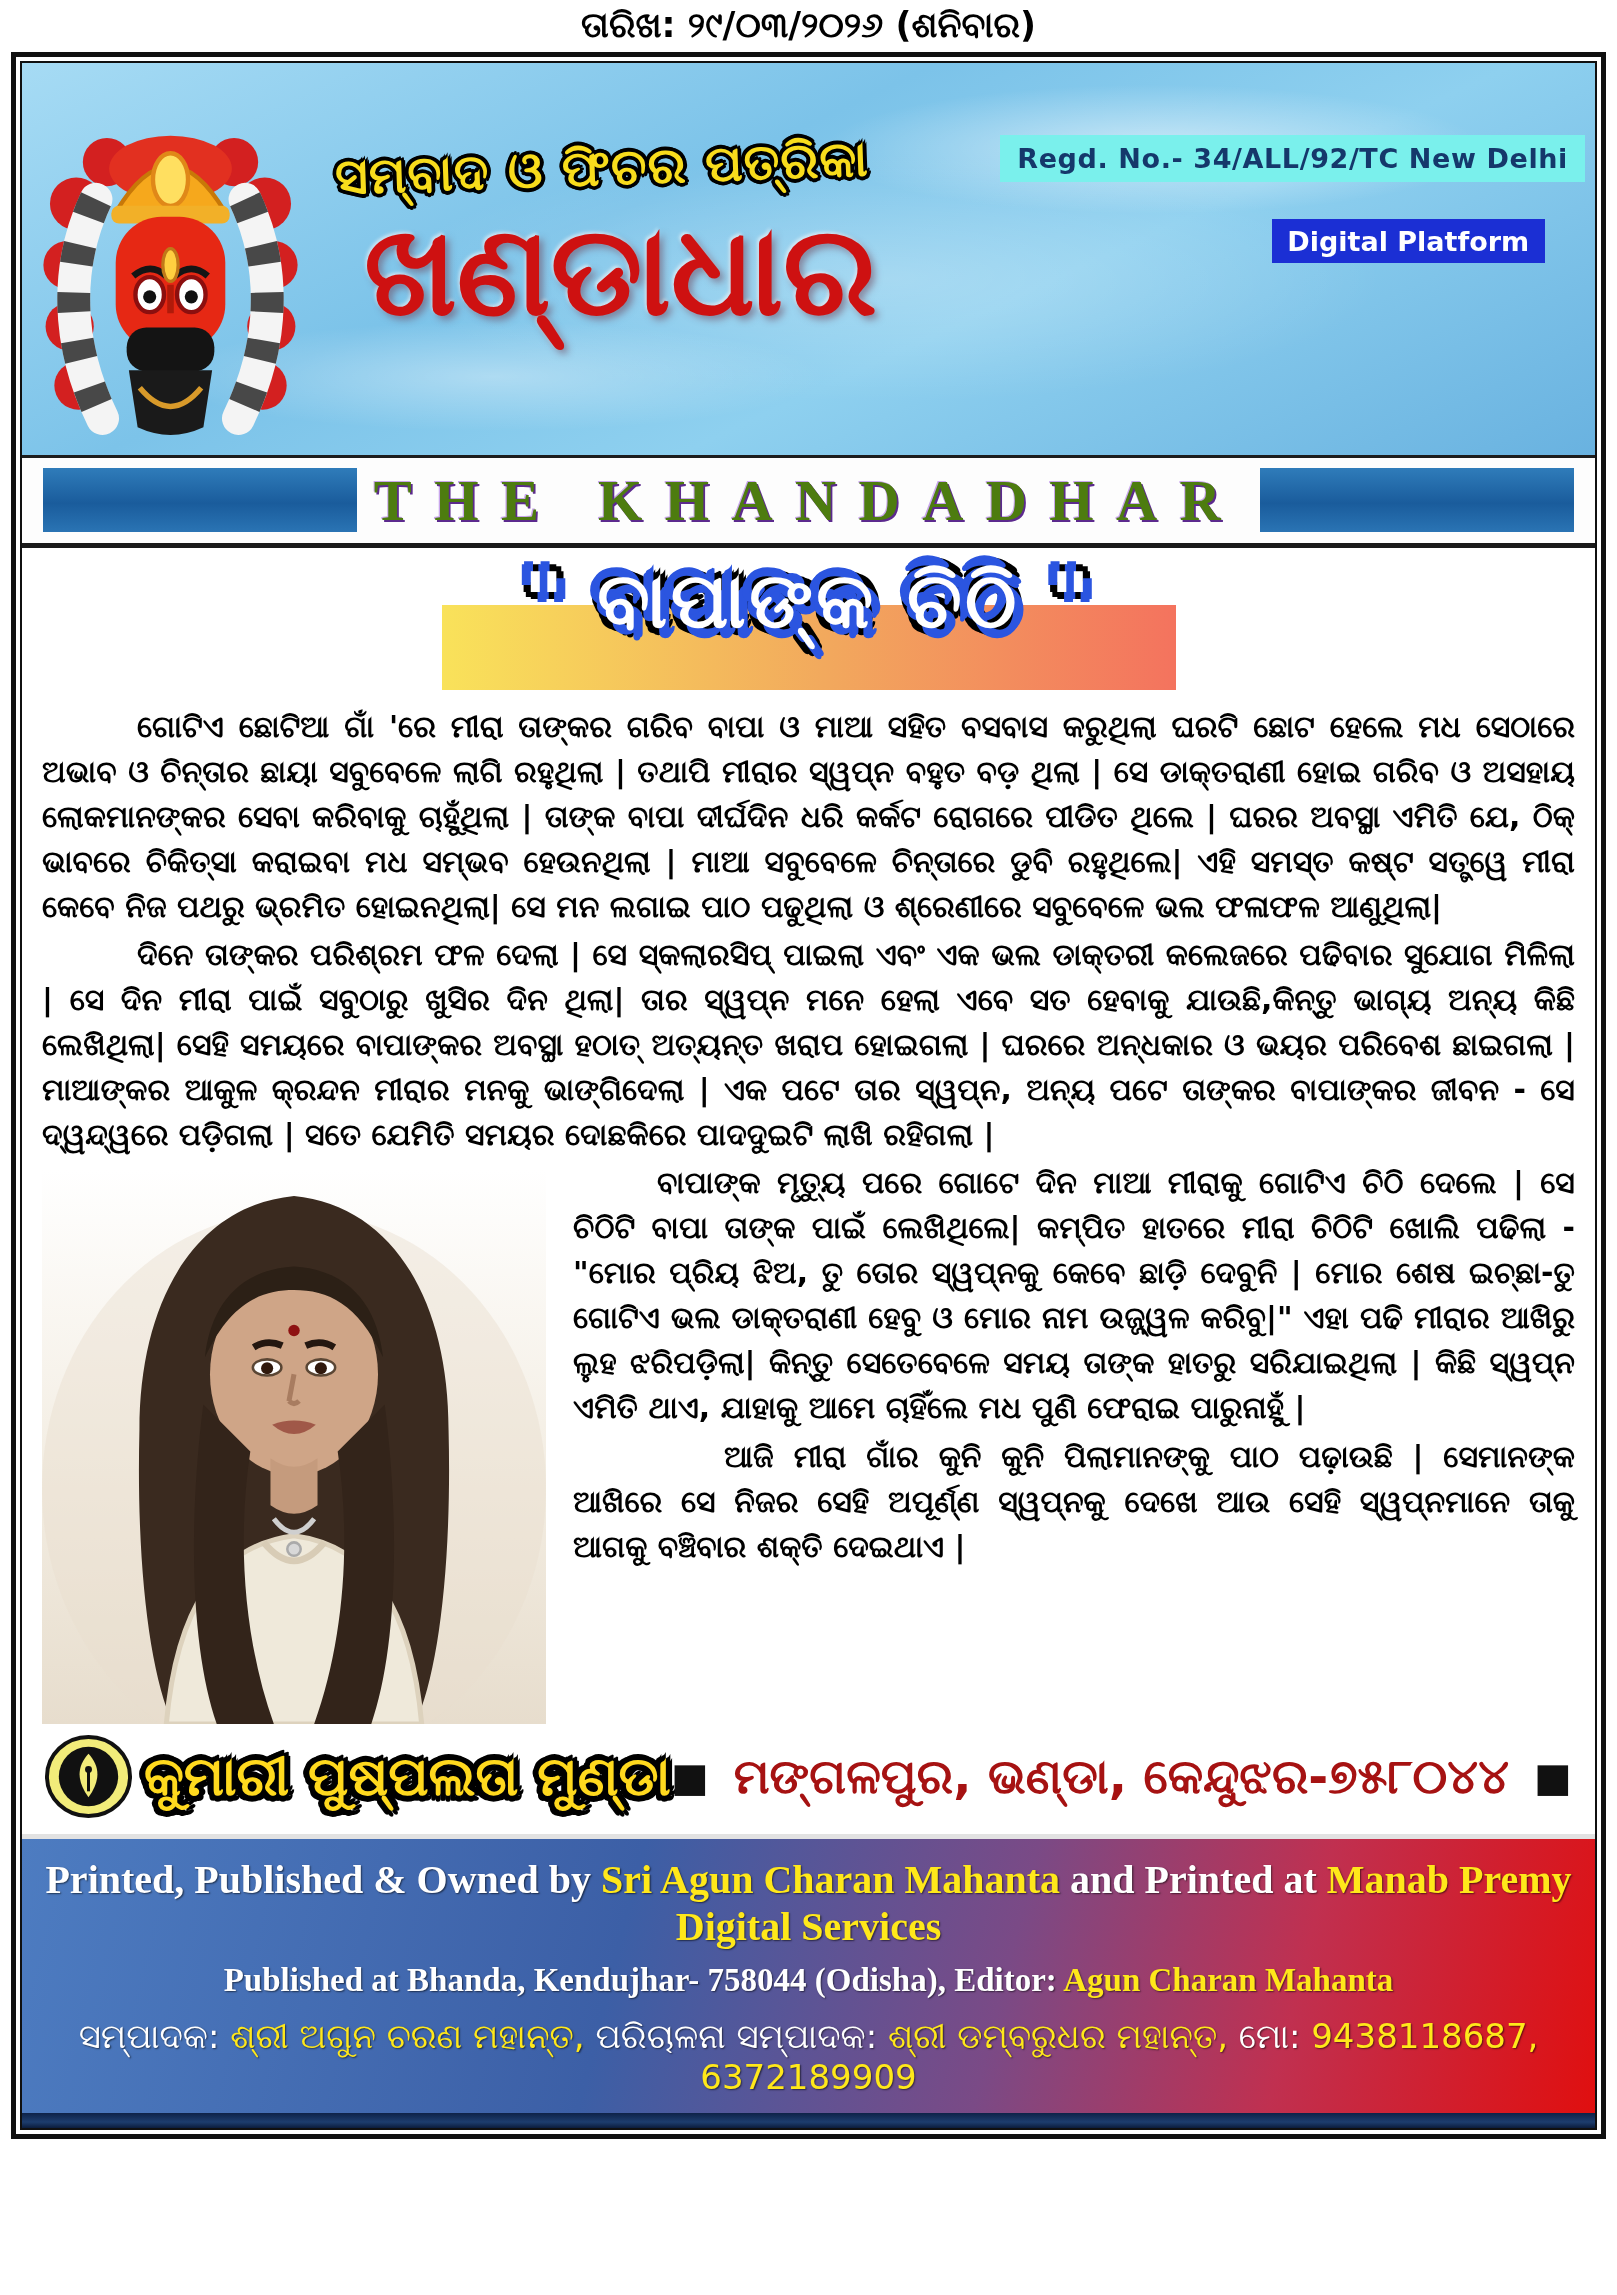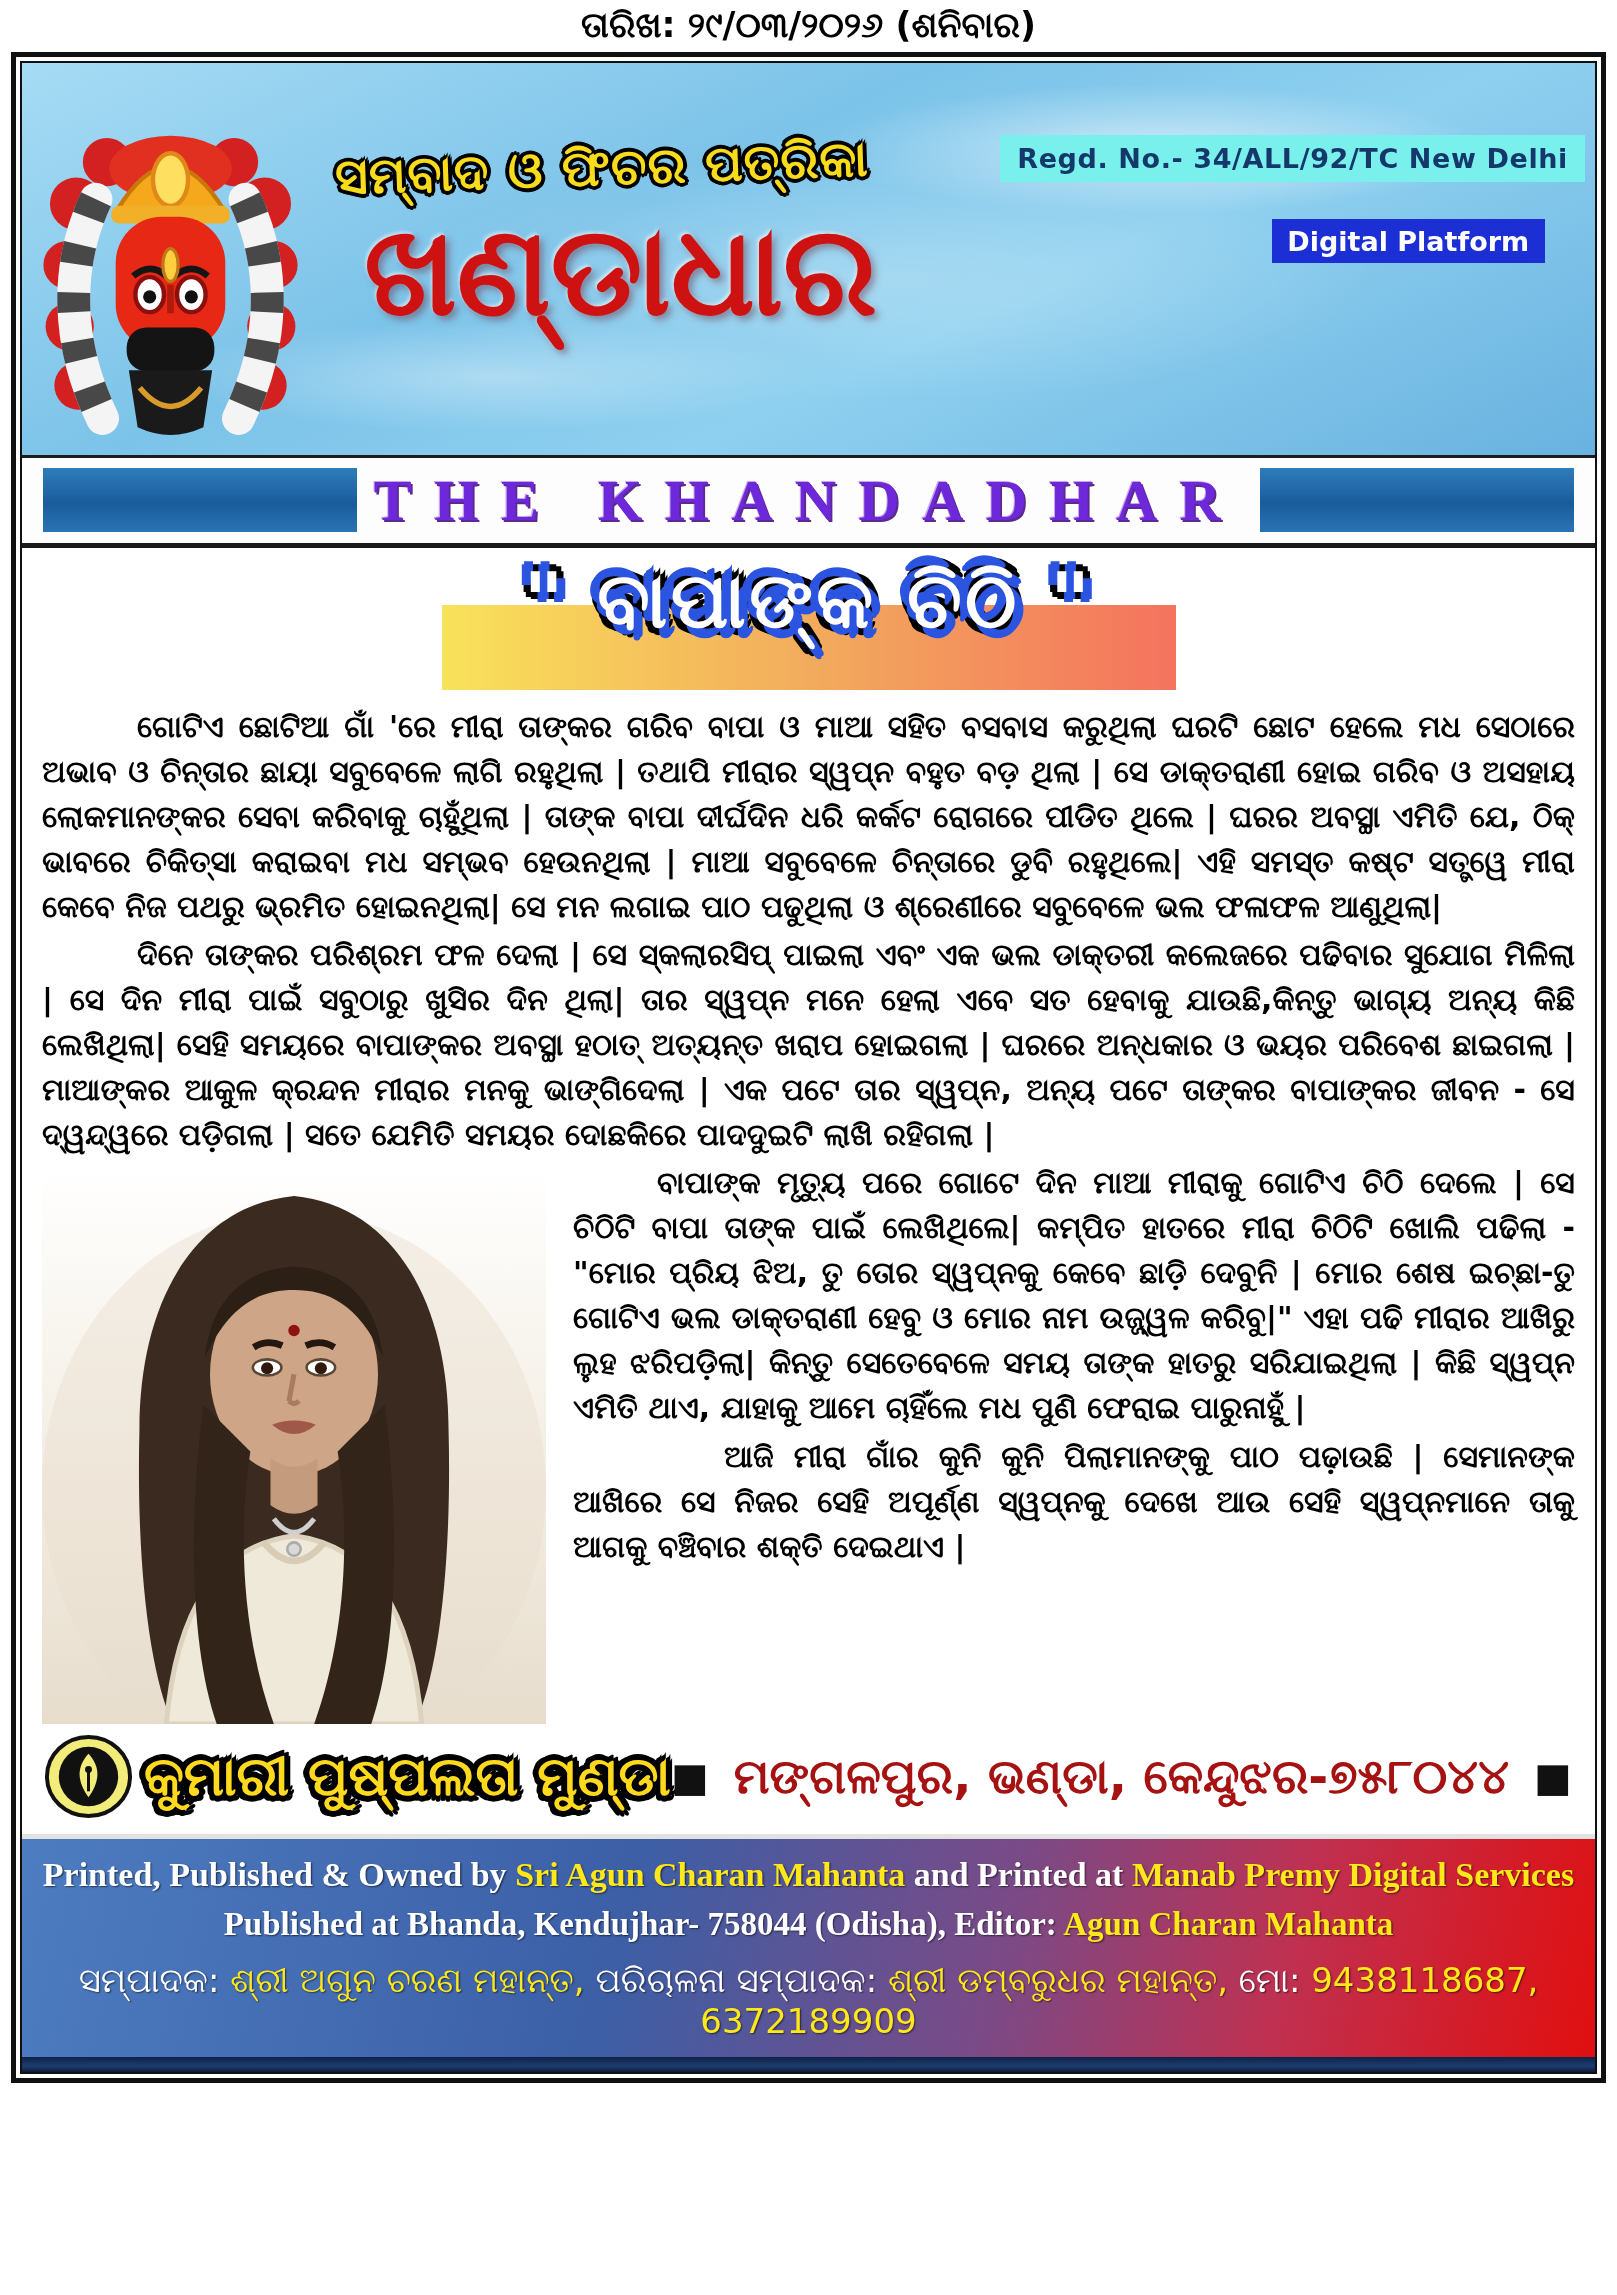--- a/index.html
+++ b/index.html
@@ -62,7 +62,7 @@
   .banner-side.right{ right:21px; }
   .banner-text{
     font-family:"Liberation Serif","DejaVu Serif",serif;
-    font-size:57px; font-weight:bold; color:#6d28d9; letter-spacing:22.4px;
+    font-size:57px; font-weight:bold; color:#4d7c0f; letter-spacing:22.4px;
     text-shadow:1.7px 1.7px 0 #5c2a8e, -1.1px -1.1px 0 #c9a6ec; z-index:1; white-space:nowrap;
   }
 

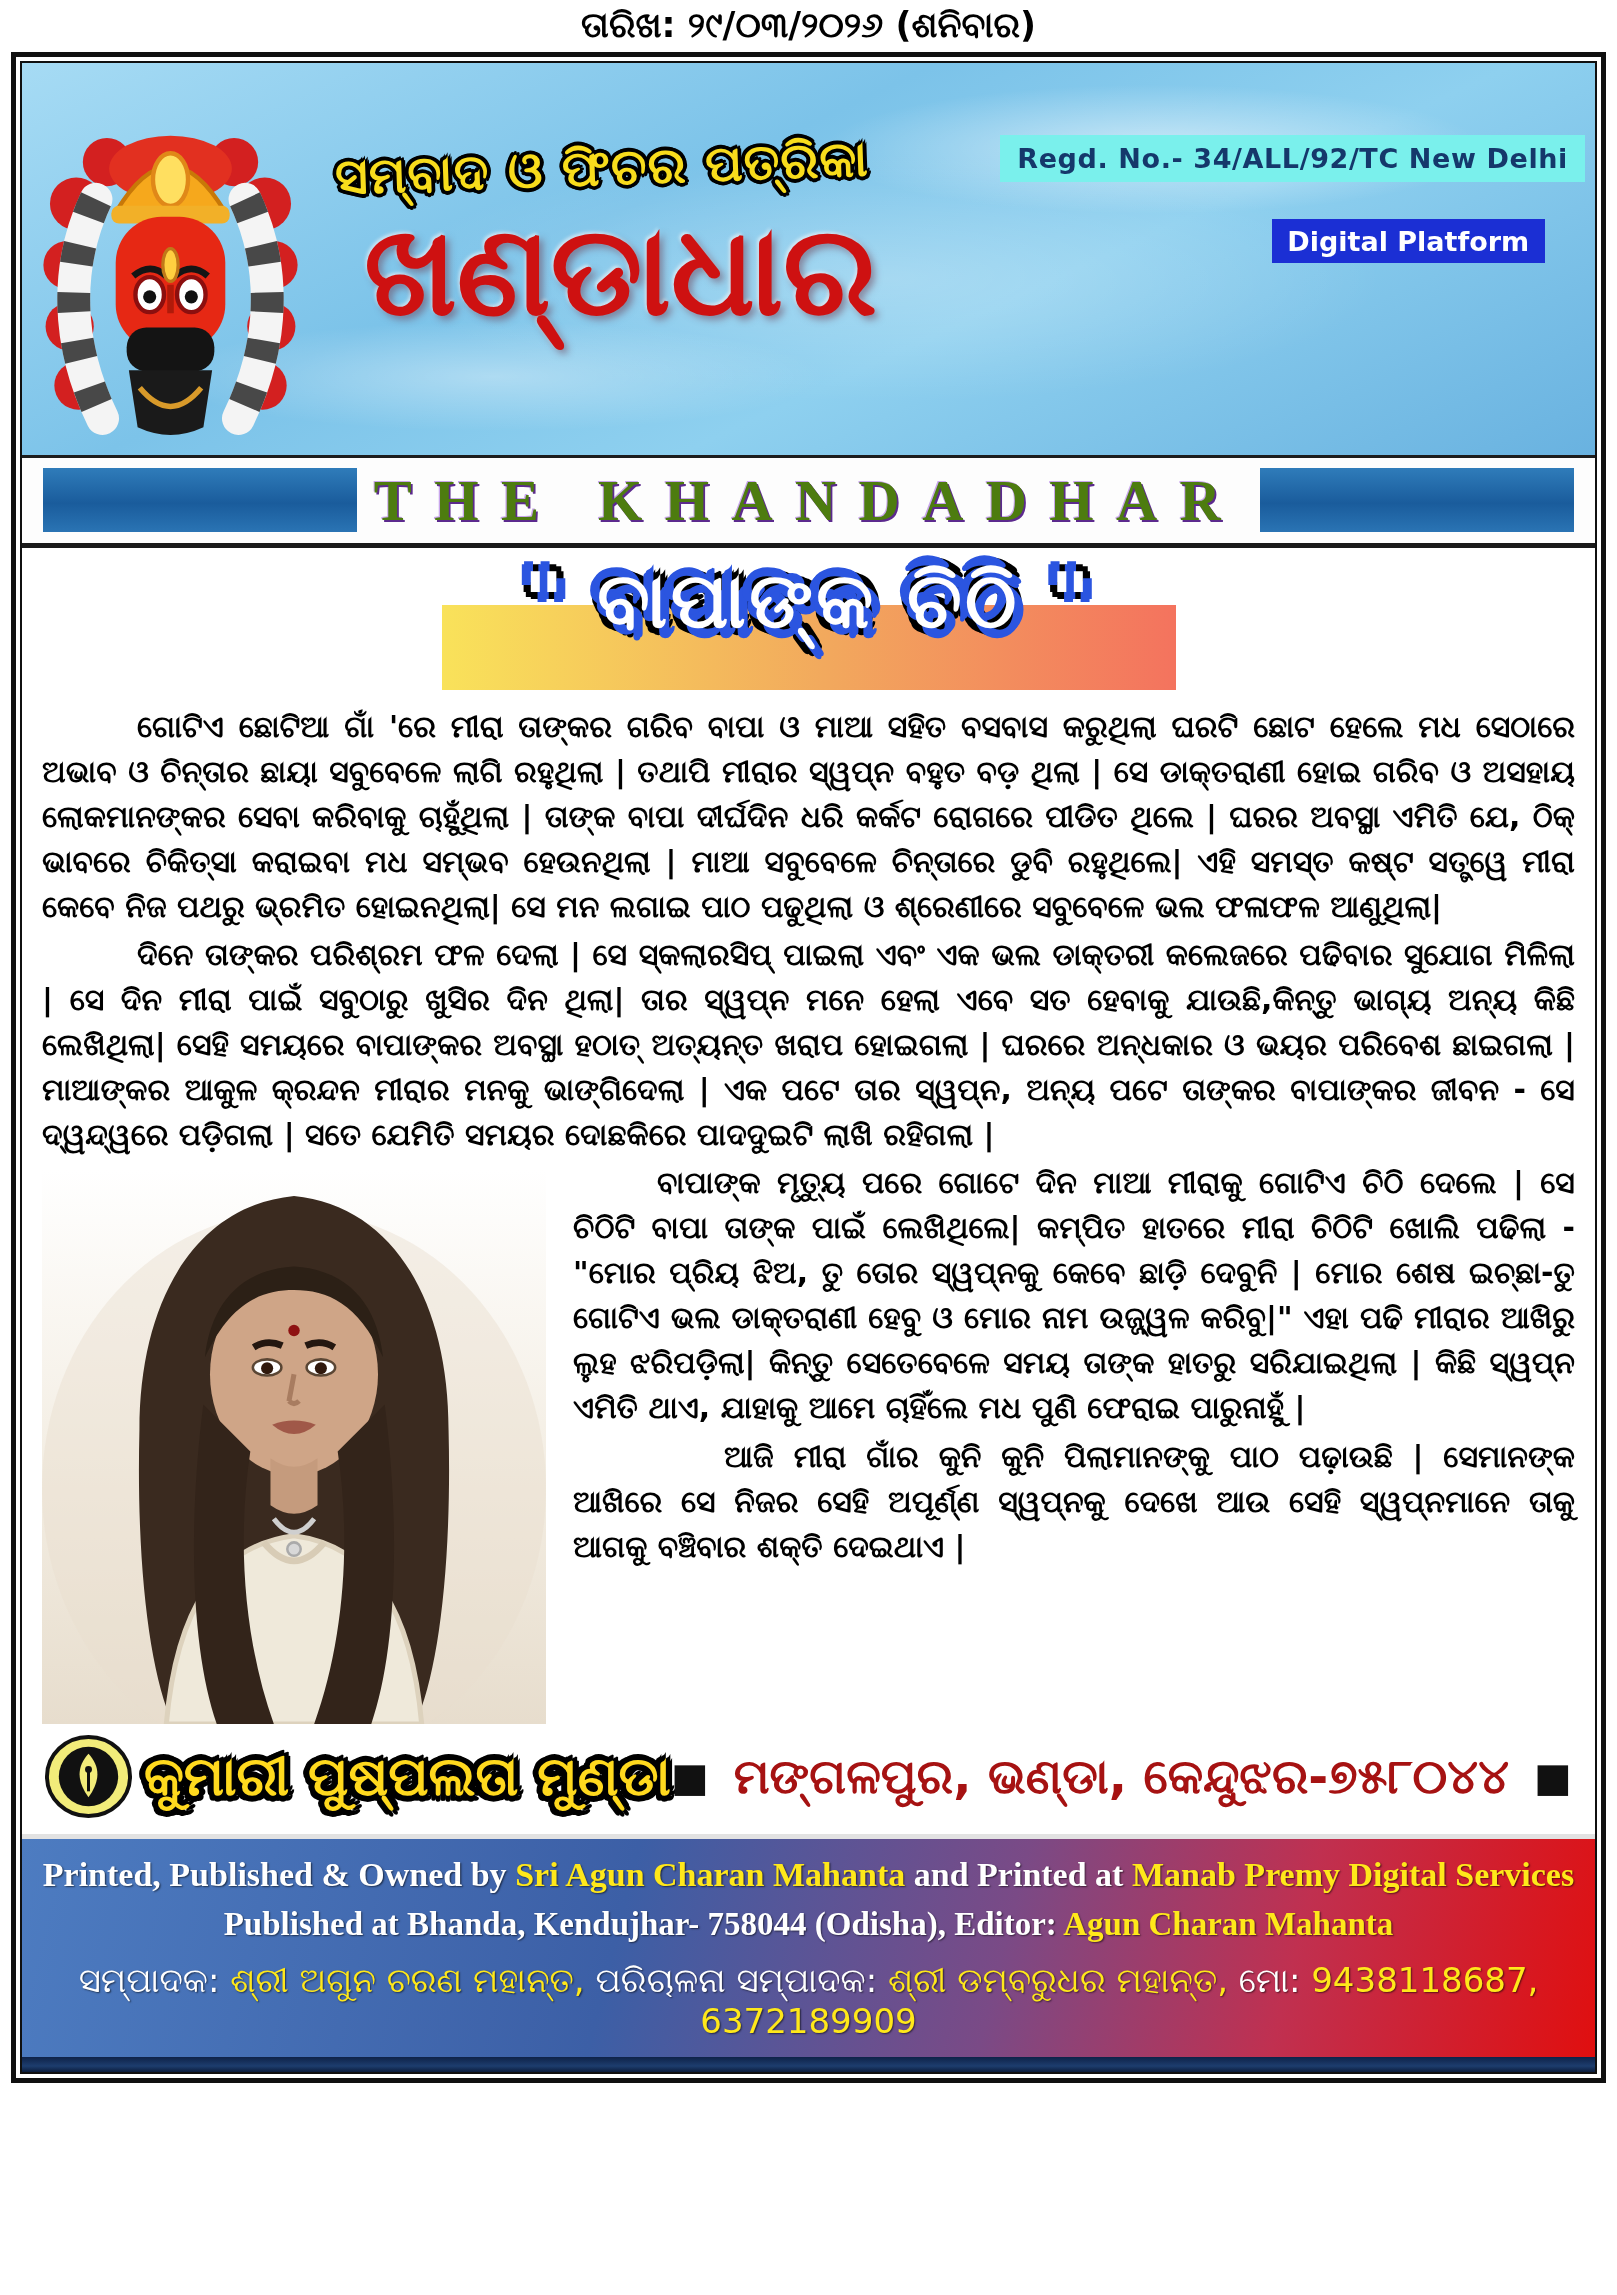--- a/index.html
+++ b/index.html
@@ -117,7 +117,7 @@
     text-align:center; padding:17px 11.2px 9px;
   }
   .footer .l1,.footer .l2{
-    font-family:"Liberation Serif","DejaVu Serif",serif; font-weight:bold; font-size:34px;
+    font-family:"Liberation Serif","DejaVu Serif",serif; font-weight:bold; font-size:40px;
     text-shadow:1.1px 1.1px 1.7px rgba(0,0,0,.55);
   }
   .footer .l2{ margin-top:12.3px; font-size:33px; }

